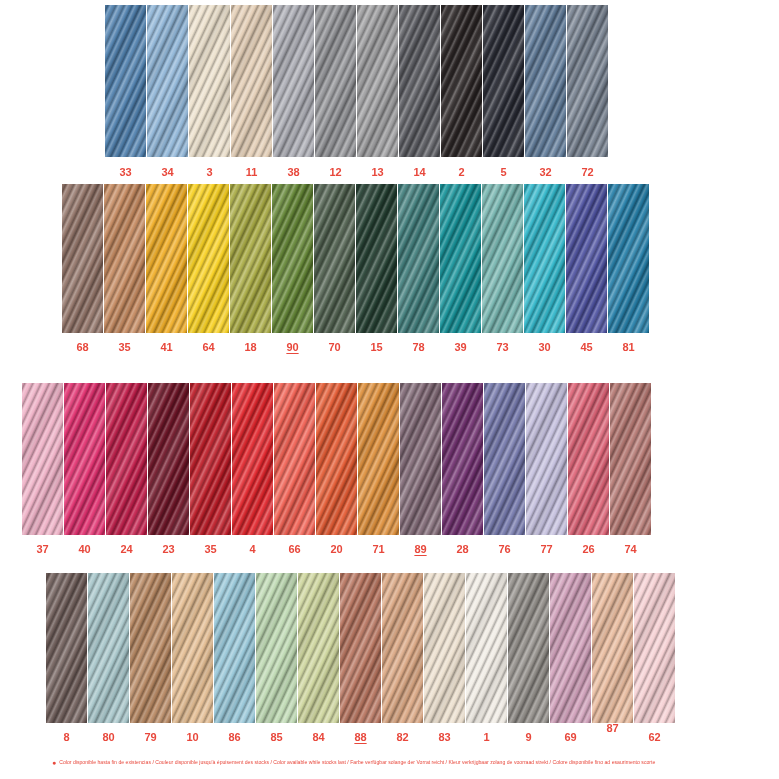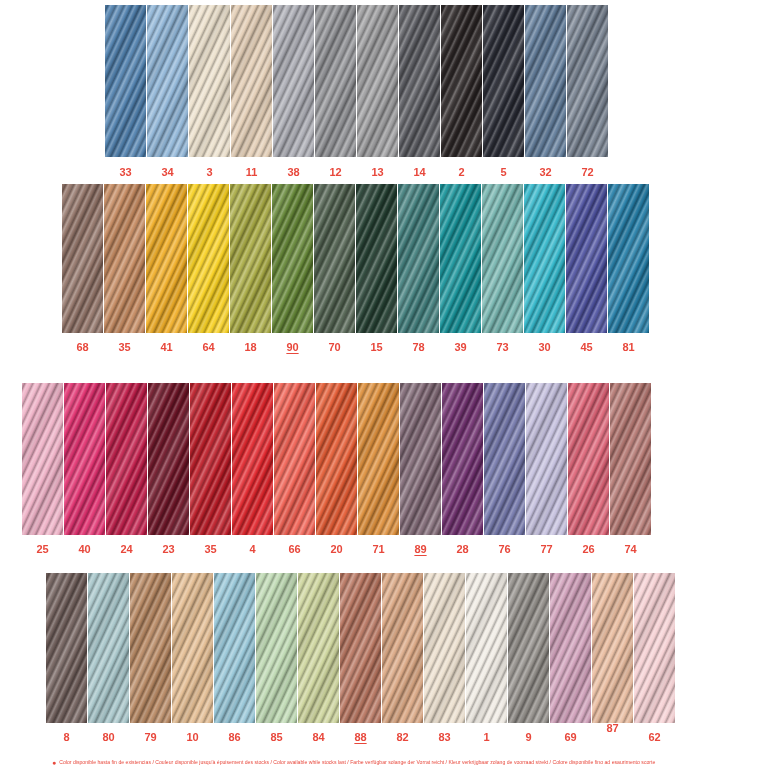--- a/index.html
+++ b/index.html
@@ -223,7 +223,7 @@
       <div class="row" style="left: 22px; top: 383px; gap: 1px;">
         <div class="swatch-cell">
           <div class="skein" style="width: 41px; height: 152px; background: rgb(238, 174, 196);"></div>
-          <div class="label" style="margin-top: 9px; width: 41px;">25</div>
+          <div class="label" style="margin-top: 9px; width: 41px;">37</div>
         </div>
         <div class="swatch-cell">
           <div class="skein" style="width: 41px; height: 152px; background: rgb(224, 42, 107);"></div>

